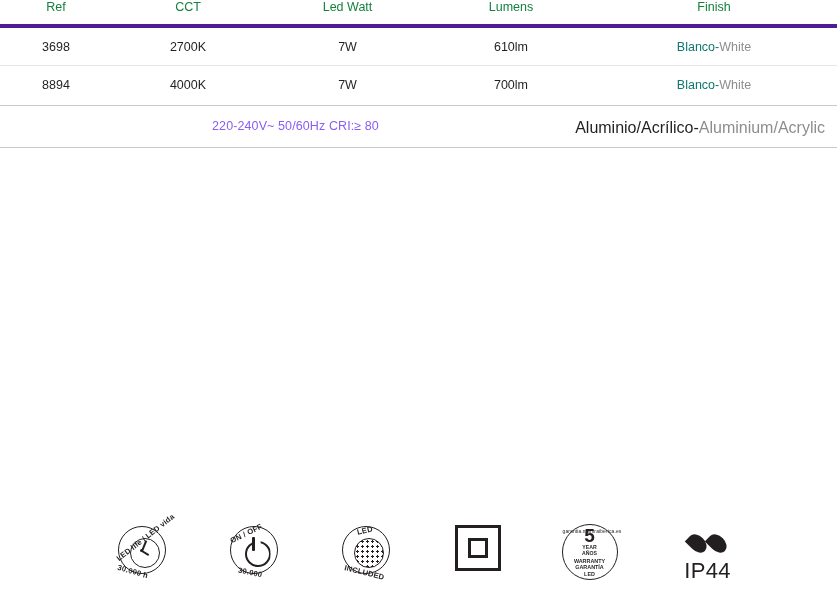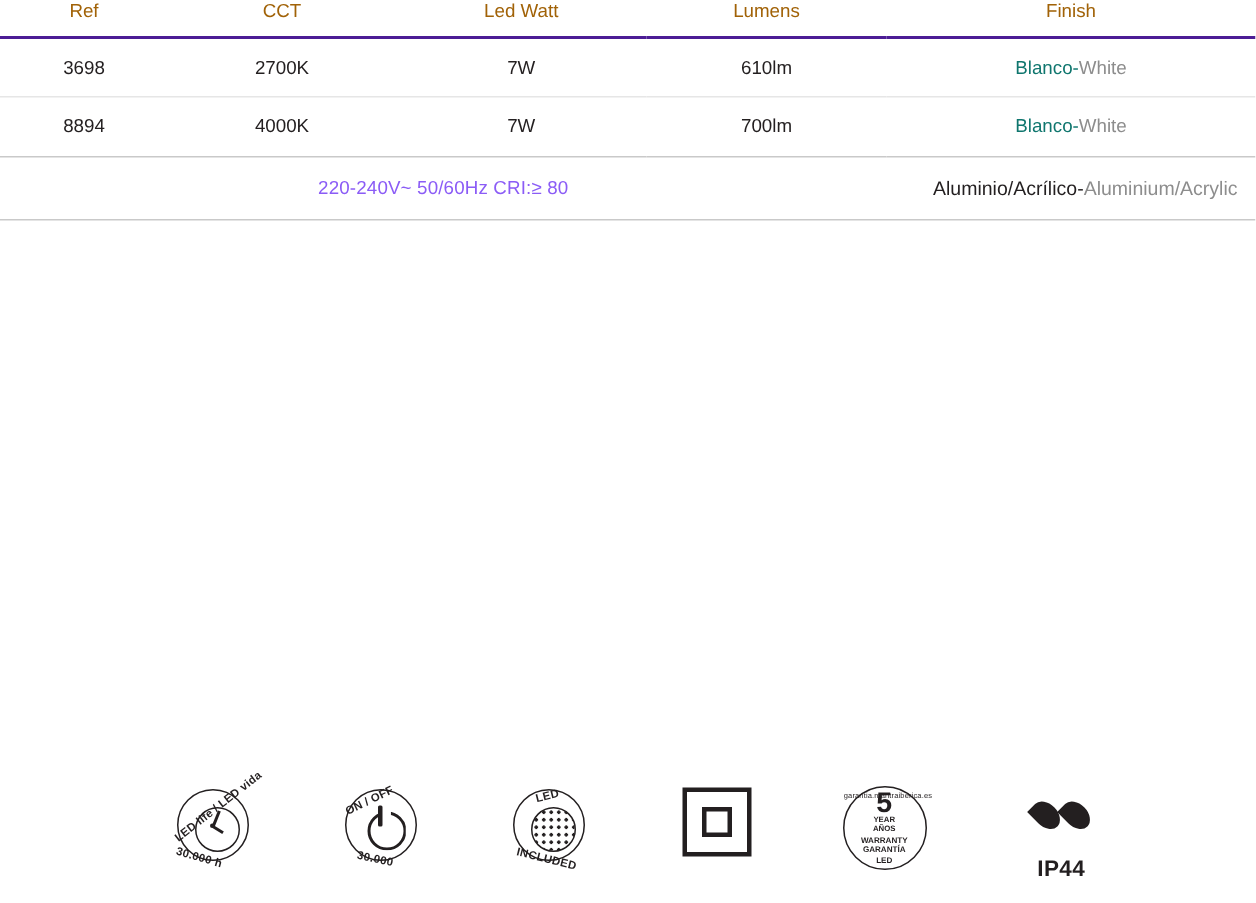--- a/index.html
+++ b/index.html
@@ -31,10 +31,10 @@
   .spec-table thead th {
     font-weight: 400;
     font-size: 12.5px;
-    color: #a16207;
+    color: #15803d;
     padding: 0 0 10px 0;
     text-align: center;
-    border-bottom: 2px solid #4c1d95;
+    border-bottom: 4px solid #4c1d95;
   }
   .spec-table tbody td {
     font-size: 12.5px;

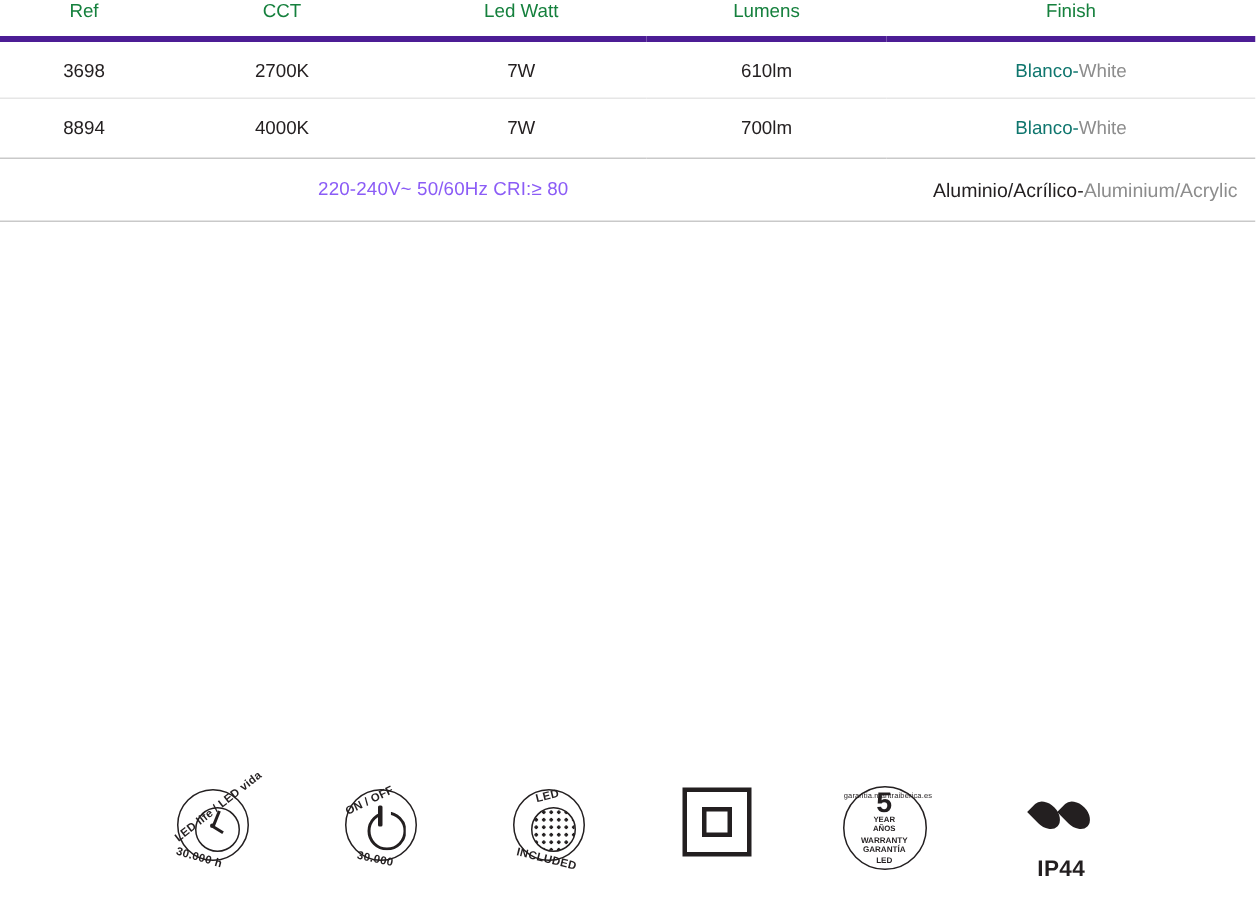--- a/index.html
+++ b/index.html
@@ -71,7 +71,7 @@
   .footer-row .material {
     position: absolute;
     right: 12px; top: 13px;
-    font-size: 13px;
+    font-size: 16px;
     white-space: nowrap;
   }
   .mat-es { color: #231f20; }

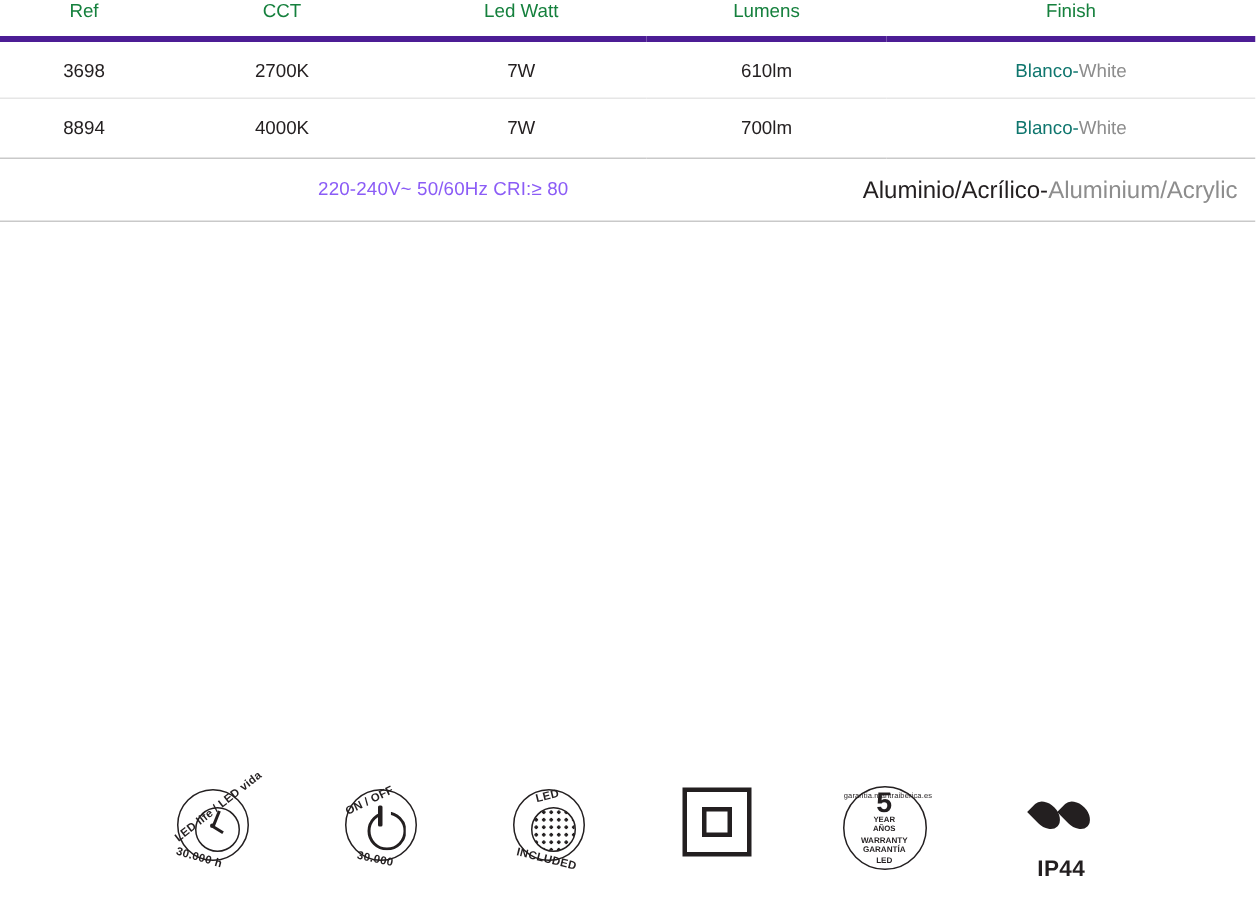--- a/index.html
+++ b/index.html
@@ -232,10 +232,10 @@
     transform: rotate(-45deg);
   }
   .ip-label {
-    font-size: 15px;
-    font-weight: 700;
+    font-size: 22px;
+    font-weight: 400;
     letter-spacing: 0.3px;
-    margin-top: 17px;
+    margin-top: 4px;
   }
 </style>
 </head>

